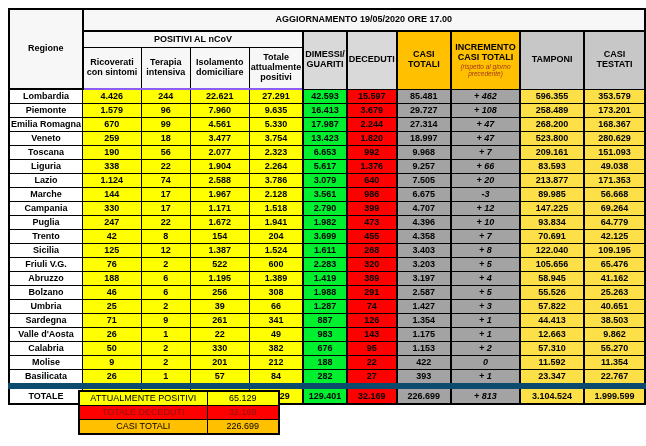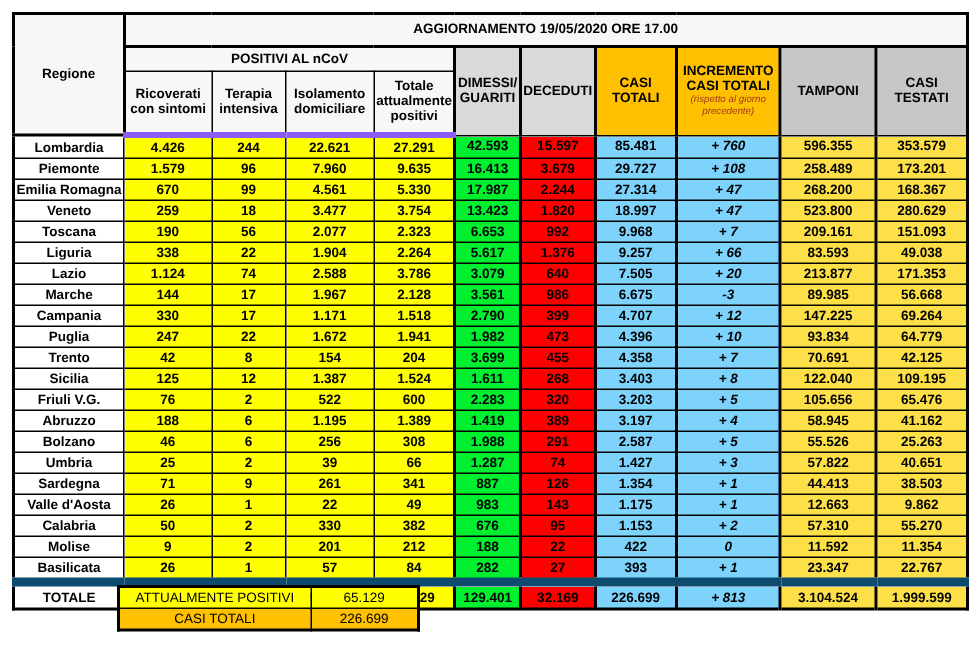--- a/index.html
+++ b/index.html
@@ -22,7 +22,7 @@
   .group-cell{height:15px;font-size:9px;}
   .sub-row th{height:40px;font-size:8.5px;white-space:normal;}
   .note{font-size:6.5px;font-weight:400;font-style:italic;color:#a33b1b;line-height:1.15;}
-  thead tr:last-child th{border-bottom:4px solid #8b5cf6;}
+  thead tr:last-child th{border-bottom:2px solid #8b5cf6;}
   thead tr:first-child th{border-bottom:2px solid #000;}
 
   

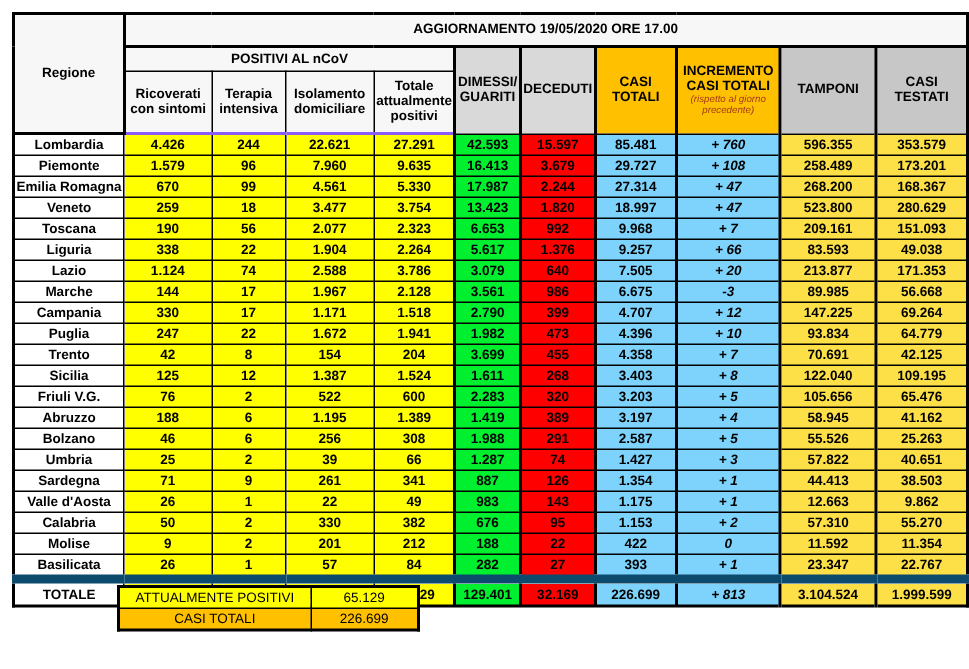--- a/index.html
+++ b/index.html
@@ -33,7 +33,7 @@
   .bg-yellow{background:#ffff00;}
   .bg-green{background:#00ef2e;}
   .bg-red{background:#ff0000;color:#8b1414;}
-  .bg-orange{background:#7dd3fc;}
+  .bg-orange{background:#a3a3a3;}
   .bg-gray{background:#fde047;}
   td.reg{font-weight:400;}
   td.inc{font-style:italic;color:#9c3b16;}

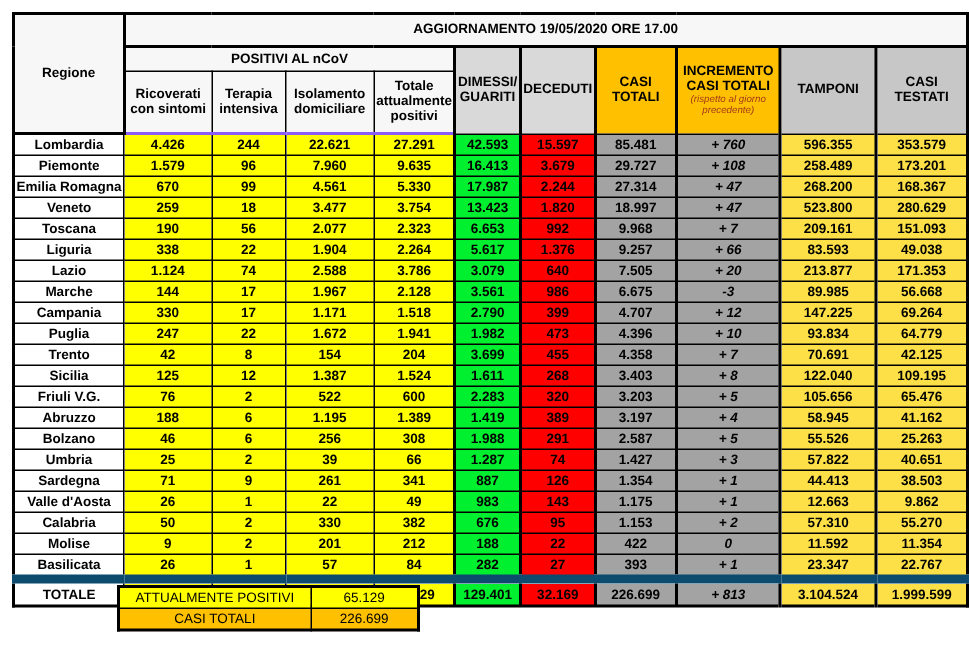--- a/index.html
+++ b/index.html
@@ -102,7 +102,7 @@
           <td class="bg-green thick-l">42.593</td>
           <td class="bg-red thick-l">15.597</td>
           <td class="bg-orange thick-l">85.481</td>
-          <td class="bg-orange inc thick-l">+ 760</td>
+          <td class="bg-orange inc thick-l">+ 462</td>
           <td class="bg-gray thick-l">596.355</td>
           <td class="bg-gray thick-l">353.579</td>
         </tr>

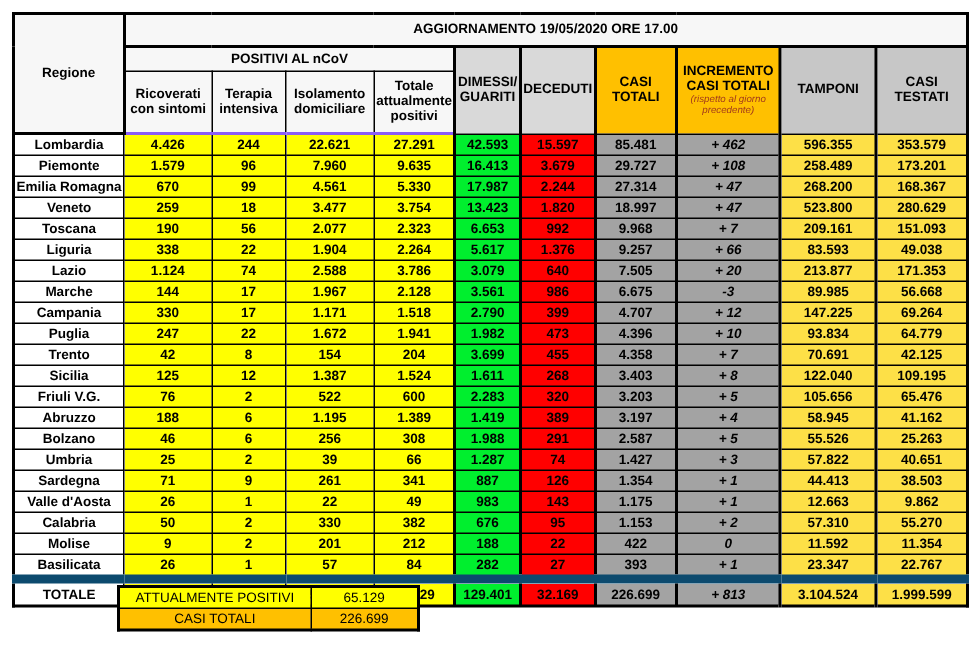--- a/index.html
+++ b/index.html
@@ -393,6 +393,10 @@
       <td class="sum-yellow">65.129</td>
     </tr>
     <tr>
+      <td class="sum-red">TOTALE DECEDUTI</td>
+      <td class="sum-red">32.169</td>
+    </tr>
+    <tr>
       <td class="sum-orange">CASI TOTALI</td>
       <td class="sum-orange">226.699</td>
     </tr>

